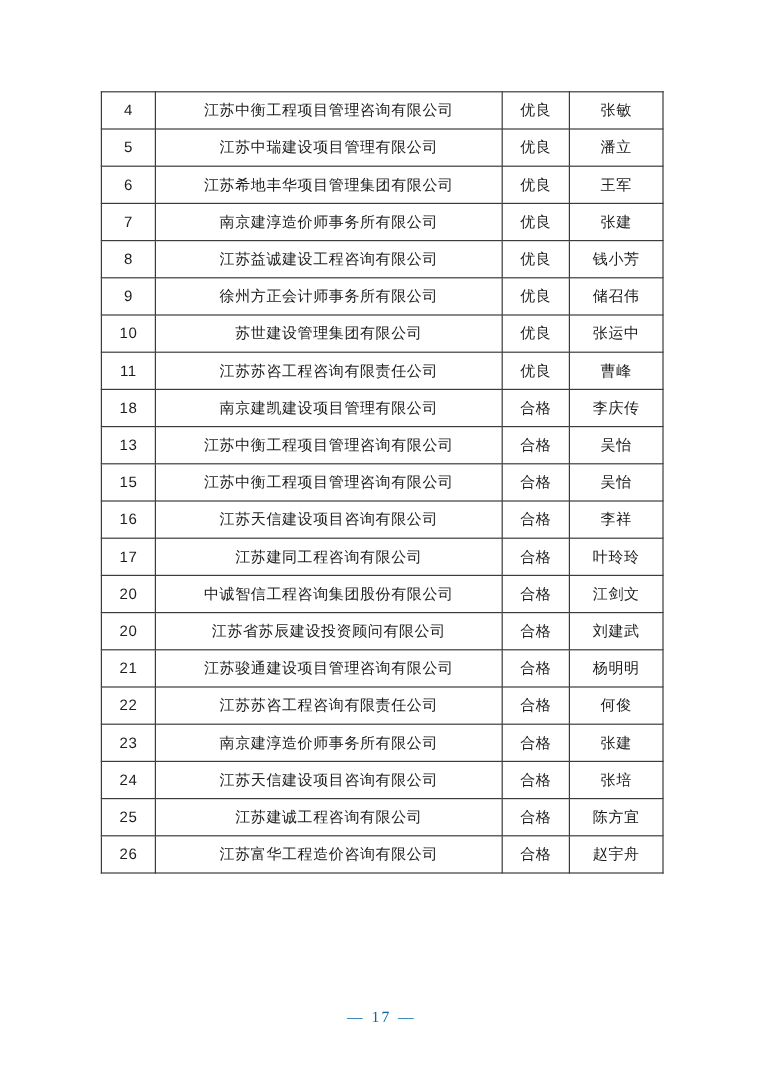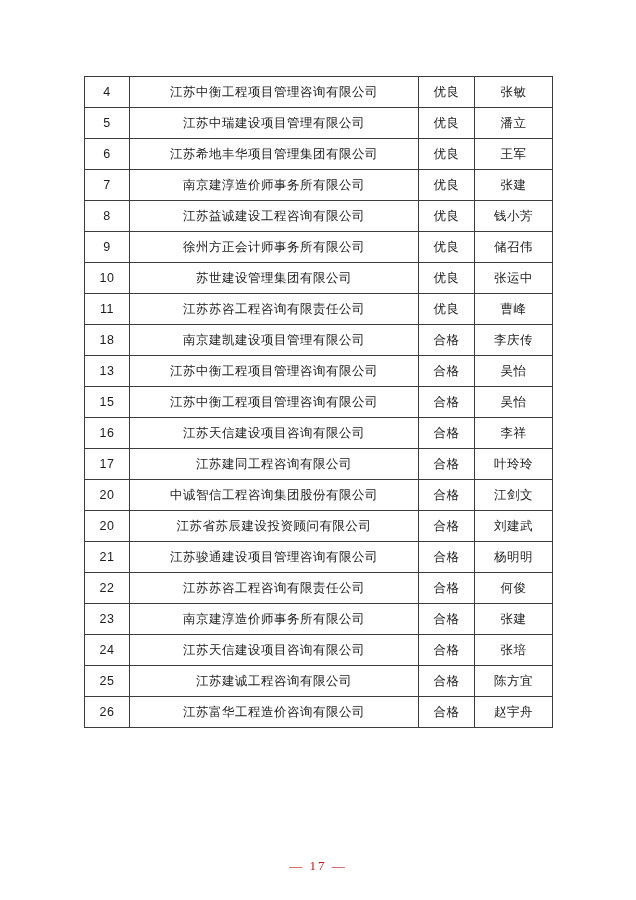--- a/index.html
+++ b/index.html
@@ -45,10 +45,10 @@
     position: absolute;
     left: 0;
     right: 0;
-    top: 858px;
+    top: 840px;
     text-align: center;
     font-size: 13px;
-    color: #b91c1c;
+    color: #0369a1;
     letter-spacing: 2px;
   }
 </style>

